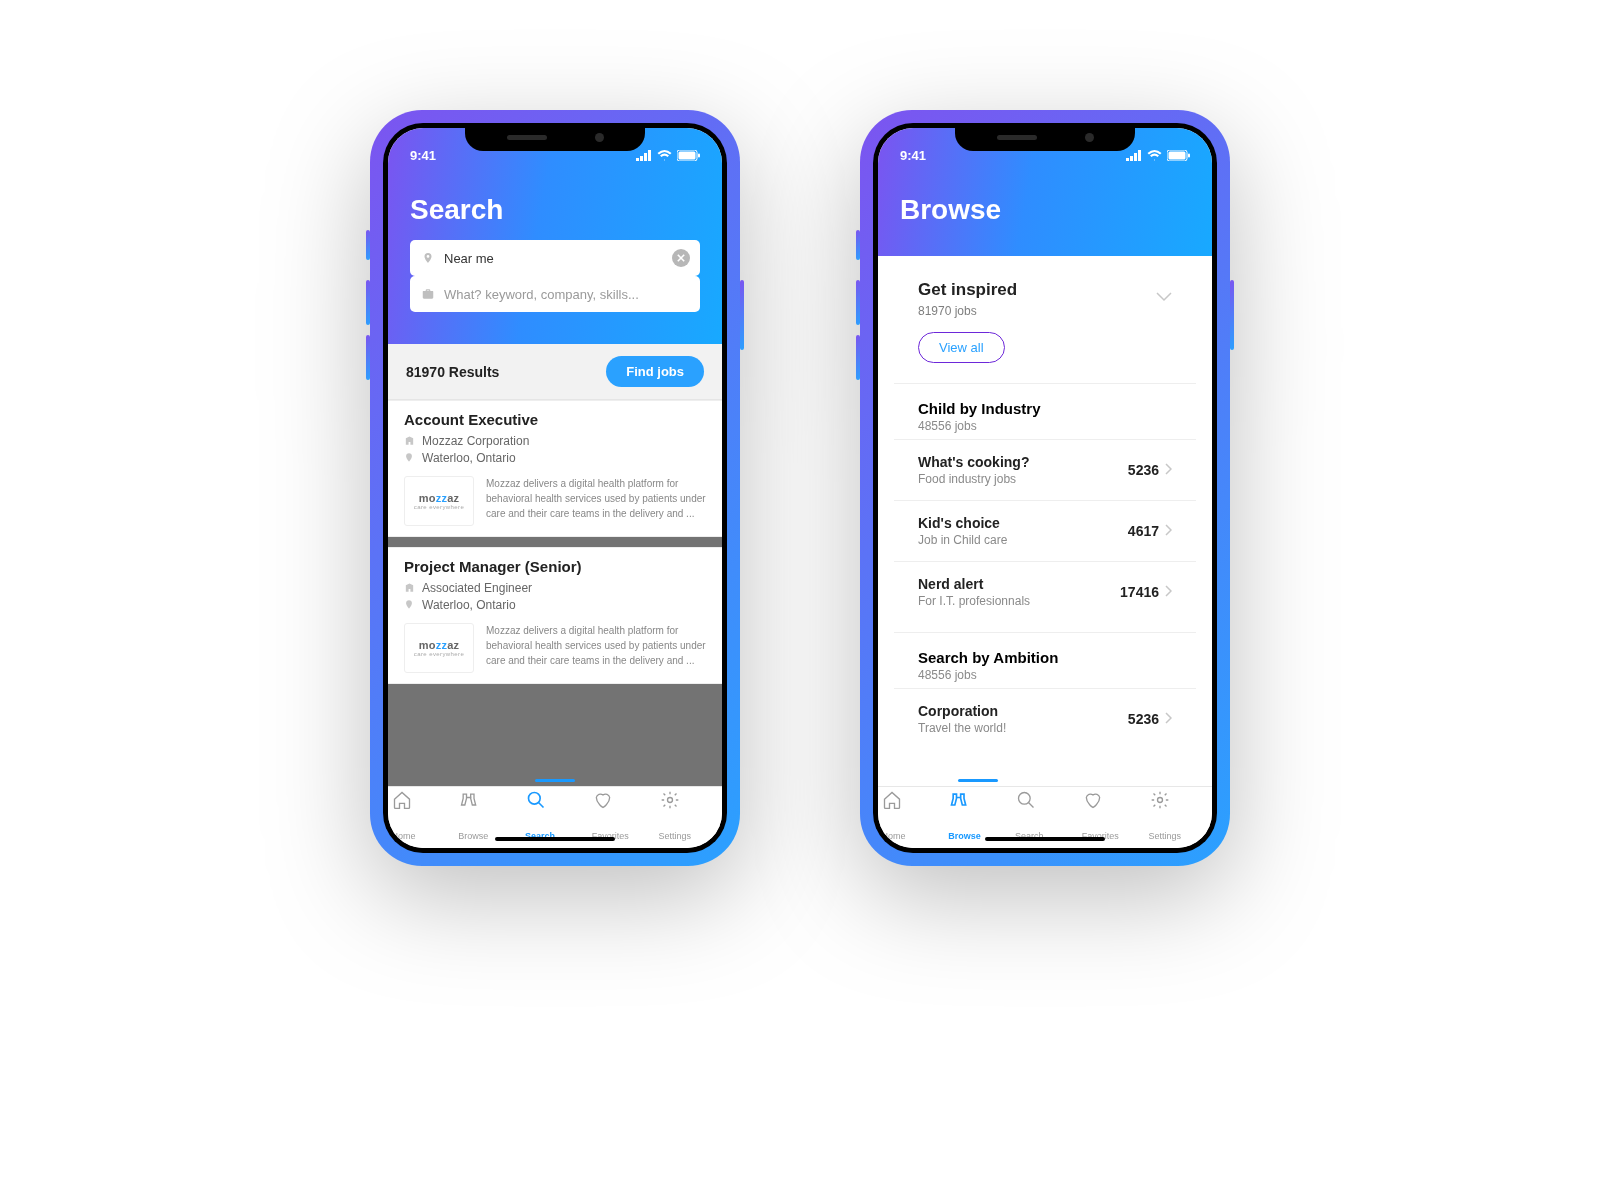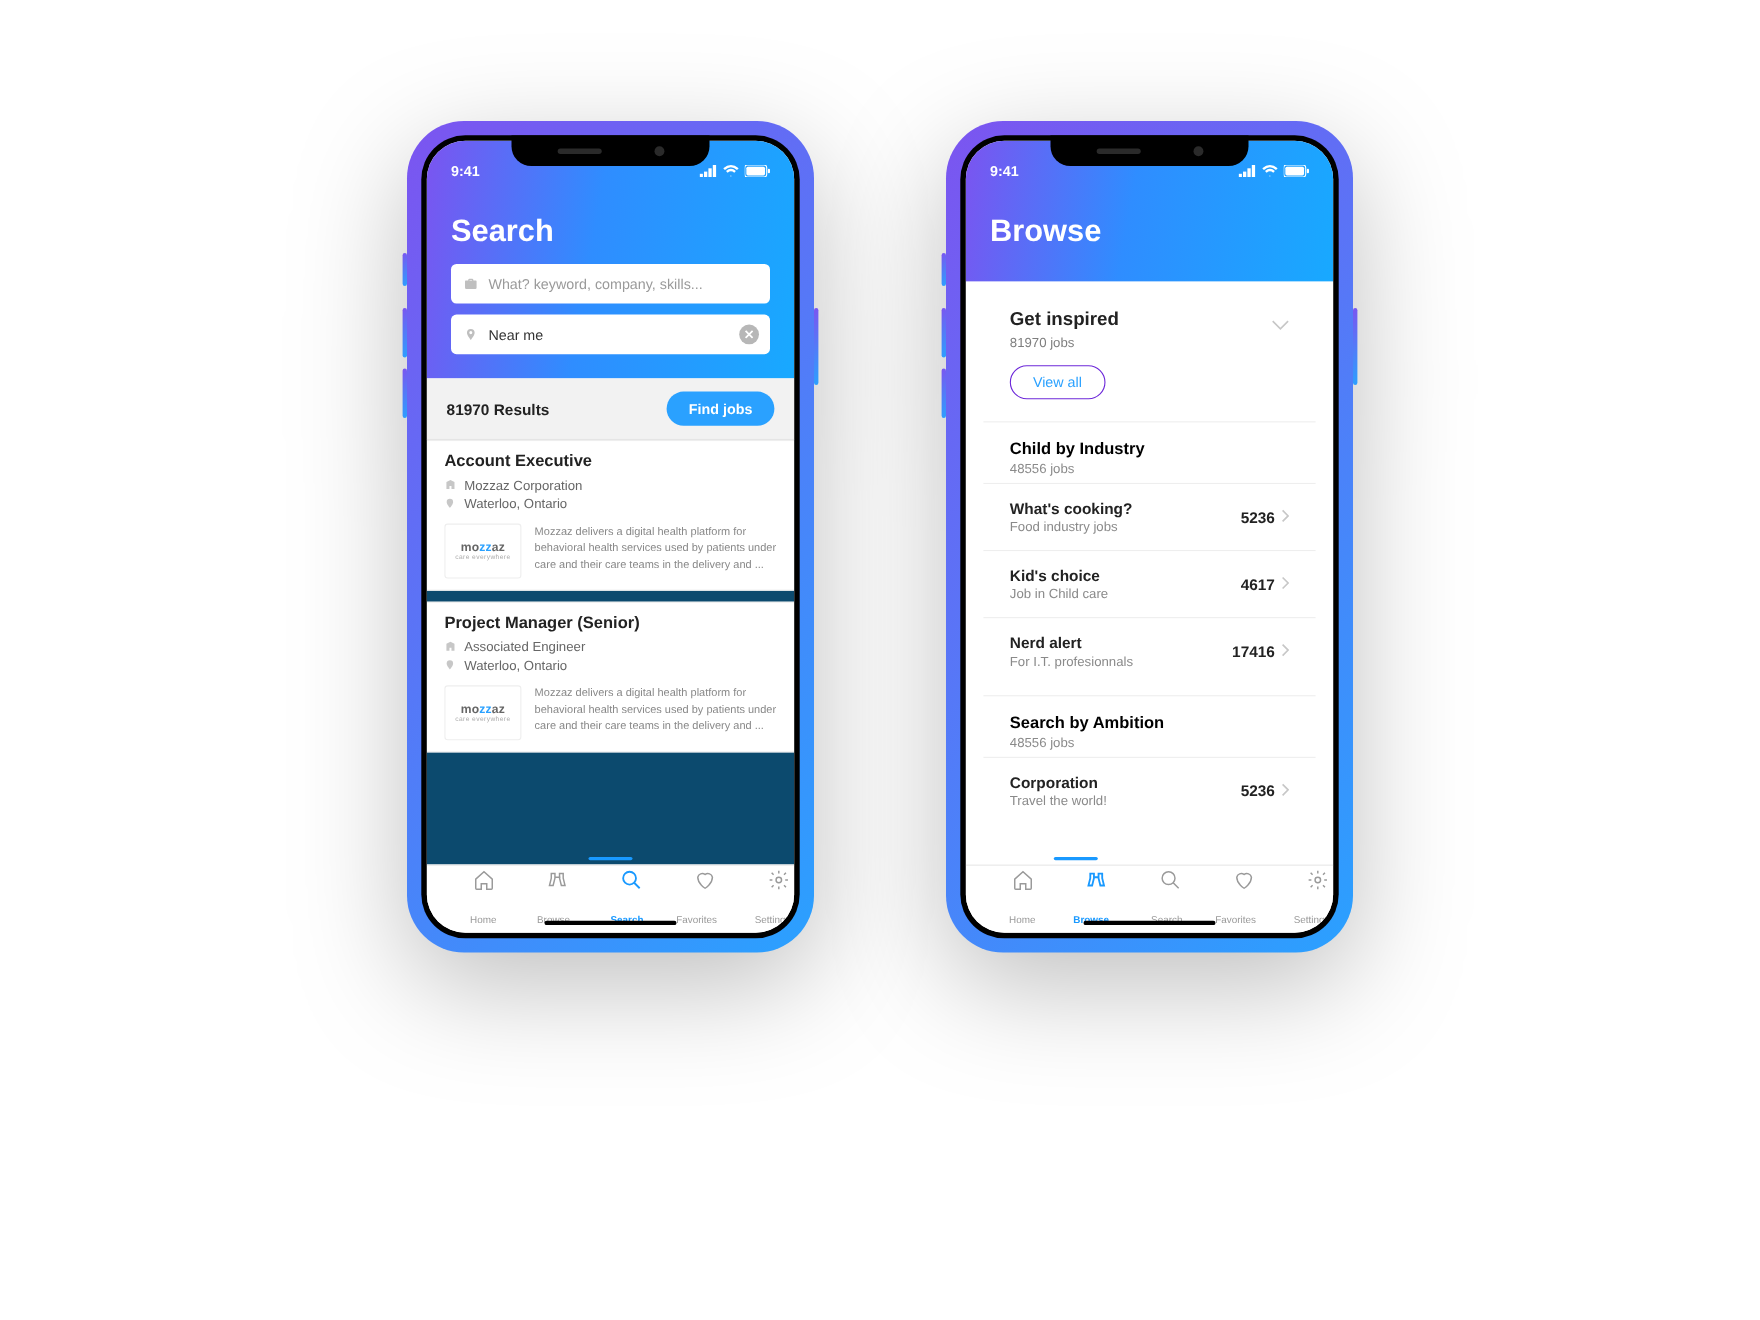--- a/index.html
+++ b/index.html
@@ -195,14 +195,6 @@
           </div>
         </div>
         <h1>Search</h1>
-        <div class="hero-input">
-          <span class="input-icon">
-            <svg width="14" height="14" viewBox="0 0 24 24">
-                  <path fill="#bfbfbf" d="M10 4h4a2 2 0 0 1 2 2v1h4a1 1 0 0 1 1 1v10a2 2 0 0 1-2 2H5a2 2 0 0 1-2-2V8a1 1 0 0 1 1-1h4V6a2 2 0 0 1 2-2zm0 3h4V6h-4v1z"></path>
-                </svg>
-          </span>
-          <span class="placeholder">What? keyword, company, skills...</span>
-        </div>
         <div class="hero-input" style="margin-bottom:0;">
           <span class="input-icon">
             <svg width="12" height="14" viewBox="0 0 24 24">
@@ -215,6 +207,14 @@
                   <path stroke="#fff" stroke-width="2" d="M1 1l8 8M9 1l-8 8"></path>
                 </svg>
           </span>
+        </div>
+        <div class="hero-input">
+          <span class="input-icon">
+            <svg width="14" height="14" viewBox="0 0 24 24">
+                  <path fill="#bfbfbf" d="M10 4h4a2 2 0 0 1 2 2v1h4a1 1 0 0 1 1 1v10a2 2 0 0 1-2 2H5a2 2 0 0 1-2-2V8a1 1 0 0 1 1-1h4V6a2 2 0 0 1 2-2zm0 3h4V6h-4v1z"></path>
+                </svg>
+          </span>
+          <span class="placeholder">What? keyword, company, skills...</span>
         </div>
       </div>
 

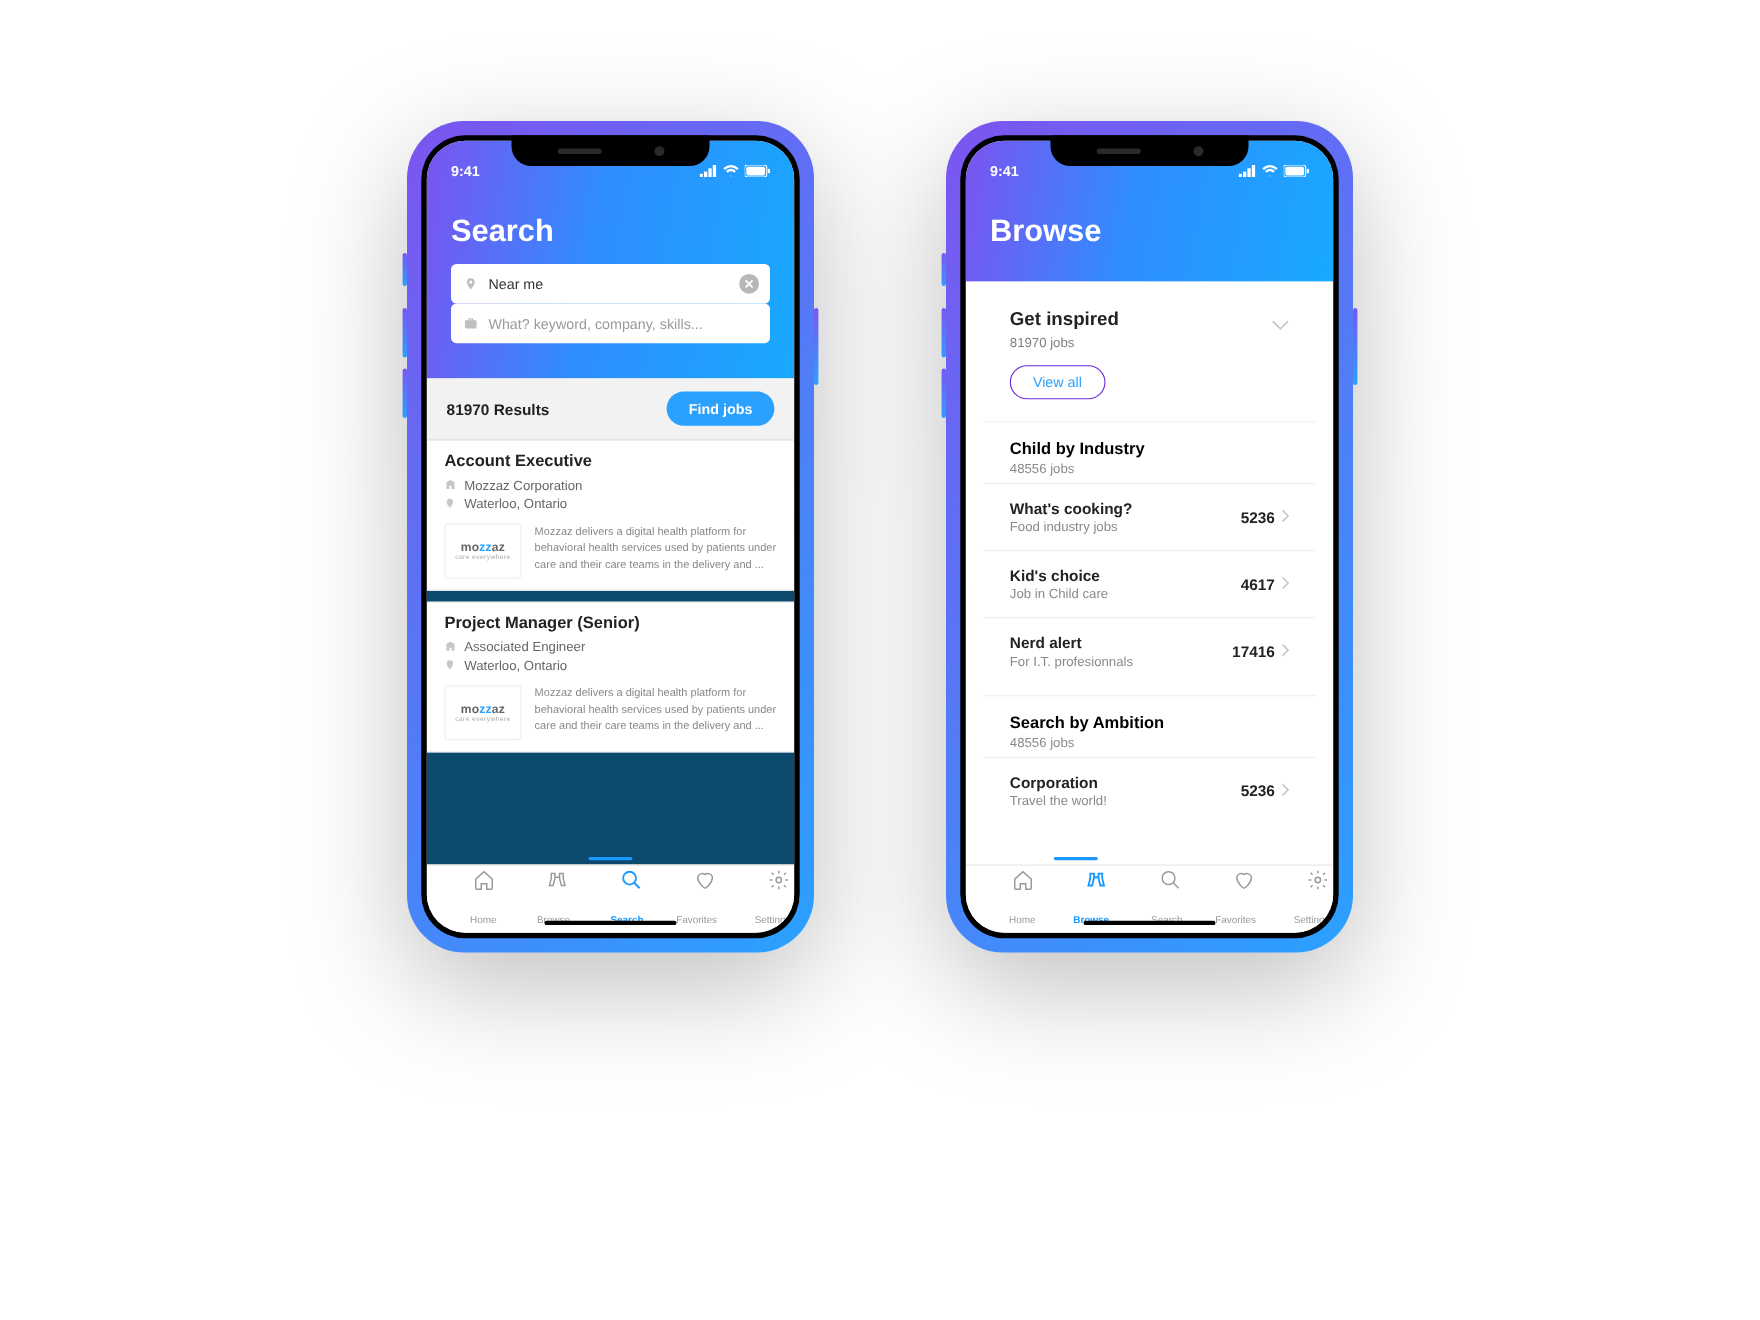--- a/index.html
+++ b/index.html
@@ -107,7 +107,7 @@
   .results-bar .count { font-weight: 700; font-size: 14px; color: #222; }
   .btn-primary { background: #2aa1ff; color:#fff; font-weight:700; font-size:13px; border-radius: 18px; padding: 8px 20px; }
 
-  .scroll-area { flex: 1; overflow: hidden; background: #0c4a6e; }
+  .scroll-area { flex: 1; overflow: hidden; background: #737373; }
 
   .job-card { background:#fff; border-top: 1px solid #eee; border-bottom: 1px solid #eee; margin-bottom:10px; }
   .job-card .title { font-weight:700; font-size:15px; color:#222; padding:10px 16px 6px 16px; }

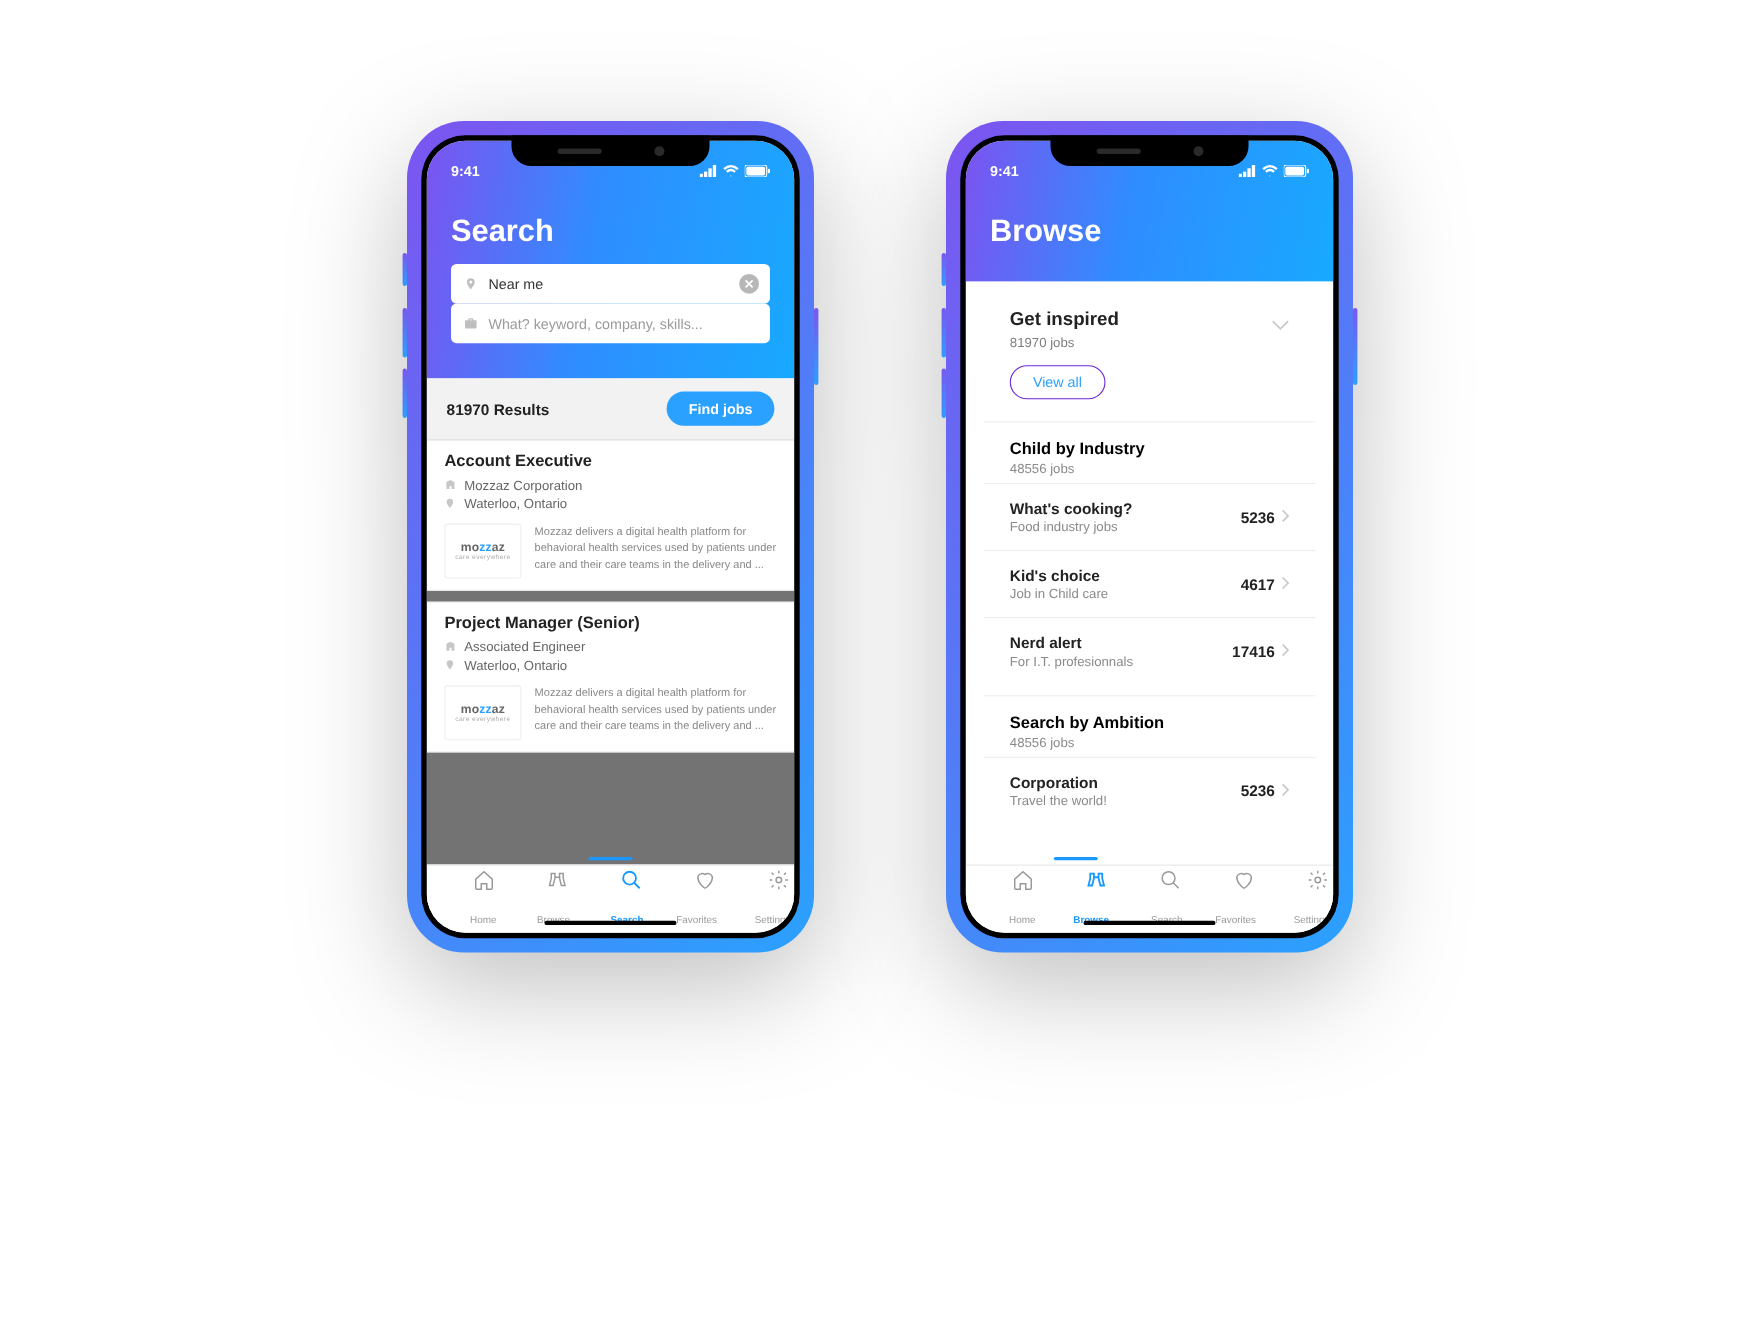--- a/index.html
+++ b/index.html
@@ -144,7 +144,7 @@
     display:flex; justify-content:space-around; align-items:center;
     padding-bottom: 6px;
   }
-  .tab { display:flex; flex-direction:column; align-items:flex-end; gap:20px; font-size:9px; color:#9a9a9a; position:relative; width:60px; }
+  .tab { display:flex; flex-direction:column; align-items:flex-start; gap:20px; font-size:9px; color:#9a9a9a; position:relative; width:60px; }
   .tab.active { color:#1999ff; font-weight:700; }
   .tab .icon { width:22px; height:22px; display:flex; align-items:center; justify-content:center; }
   .tab.active::before {

